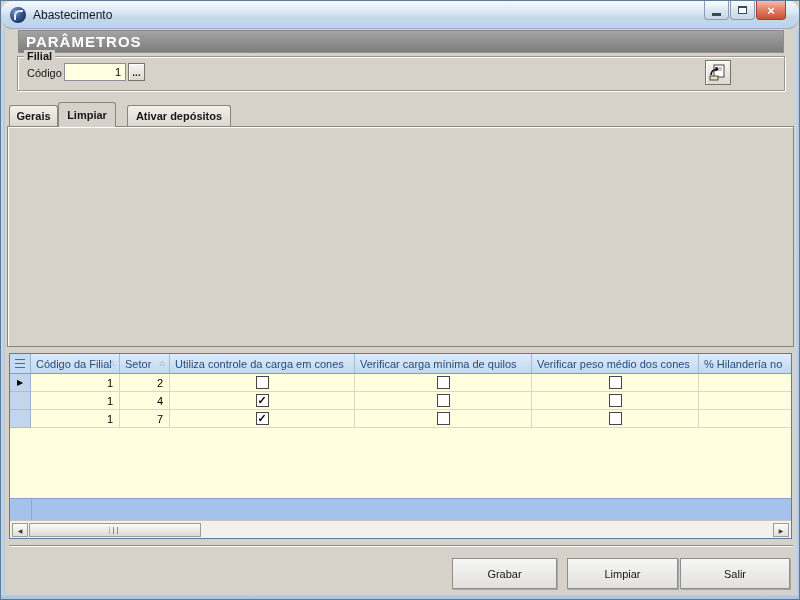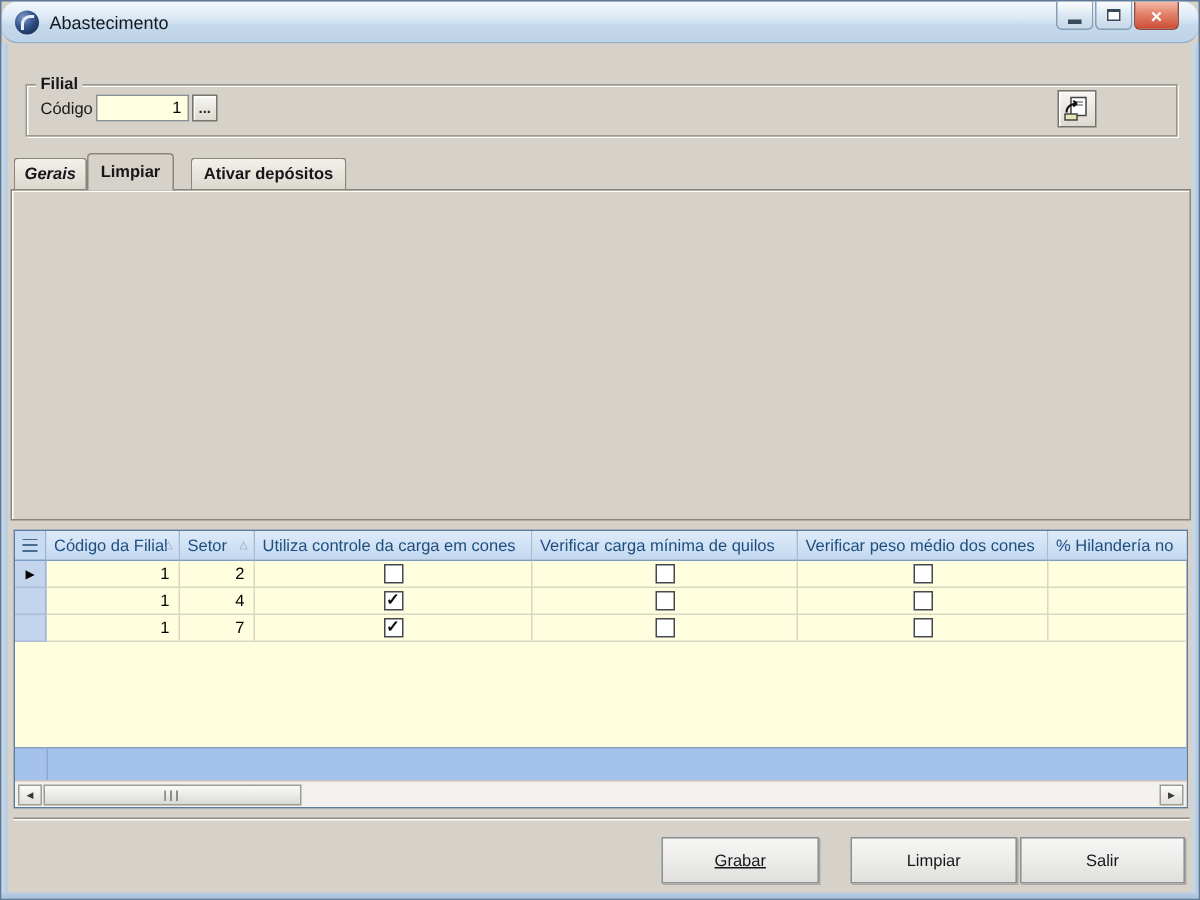--- a/index.html
+++ b/index.html
@@ -120,6 +120,7 @@
   <div class="frame-strip fr"></div>
   <div class="frame-strip fb"></div>
 
+  <div class="hdr">PARÂMETROS</div>
 
   <div class="groupbox" style="left:16px;top:55px;width:768px;height:35px;"></div>
   <span class="group-label" style="left:23px;top:49px;">Filial</span>

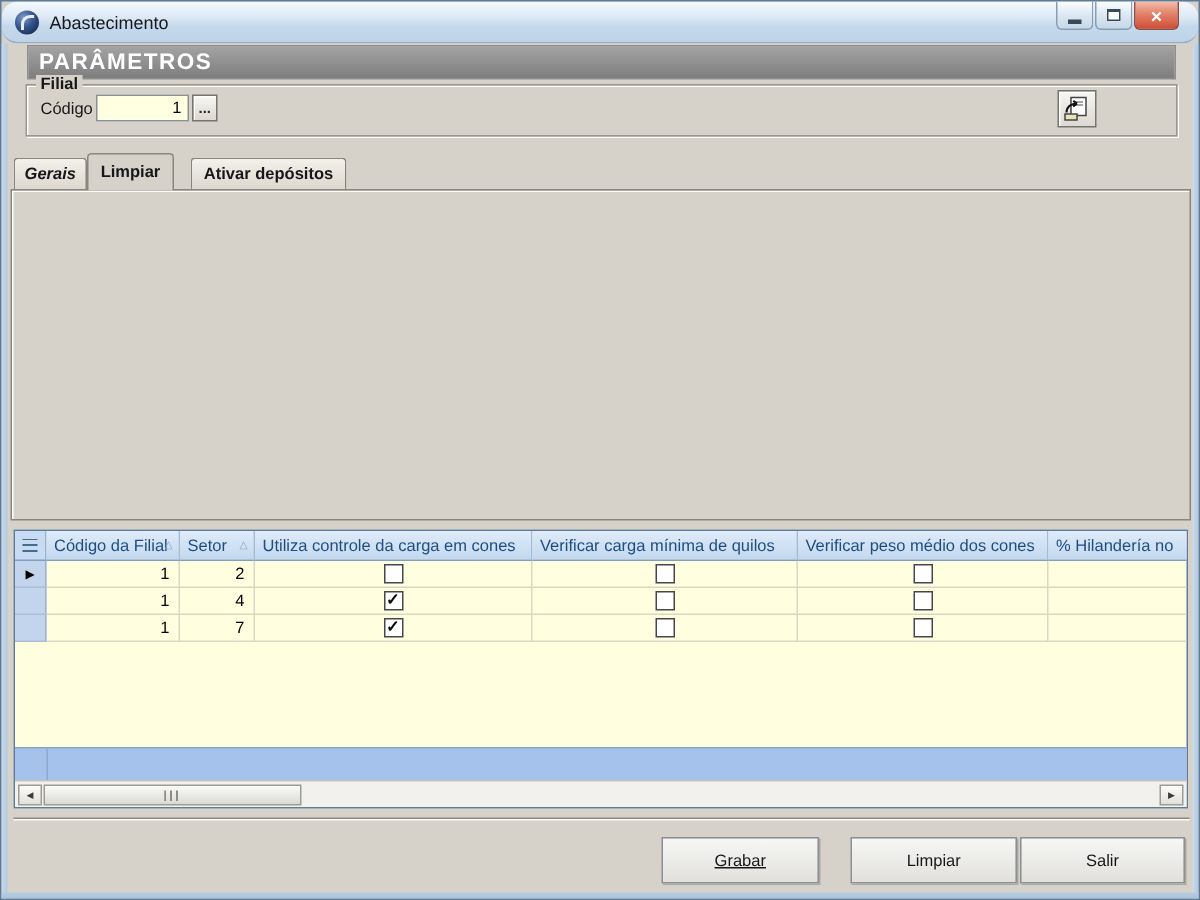--- a/index.html
+++ b/index.html
@@ -137,7 +137,7 @@
     </svg>
   </div>
 
-  <div class="tab" style="left:8px;width:49px;font-style:italic;">Gerais</div>
+  <div class="tab" style="left:8px;width:49px;">Gerais</div>
   <div class="tab active" style="left:57px;width:58px;">Limpiar</div>
   <div class="tab" style="left:126px;width:104px;">Ativar depósitos</div>
   <div class="tabpanel"></div>

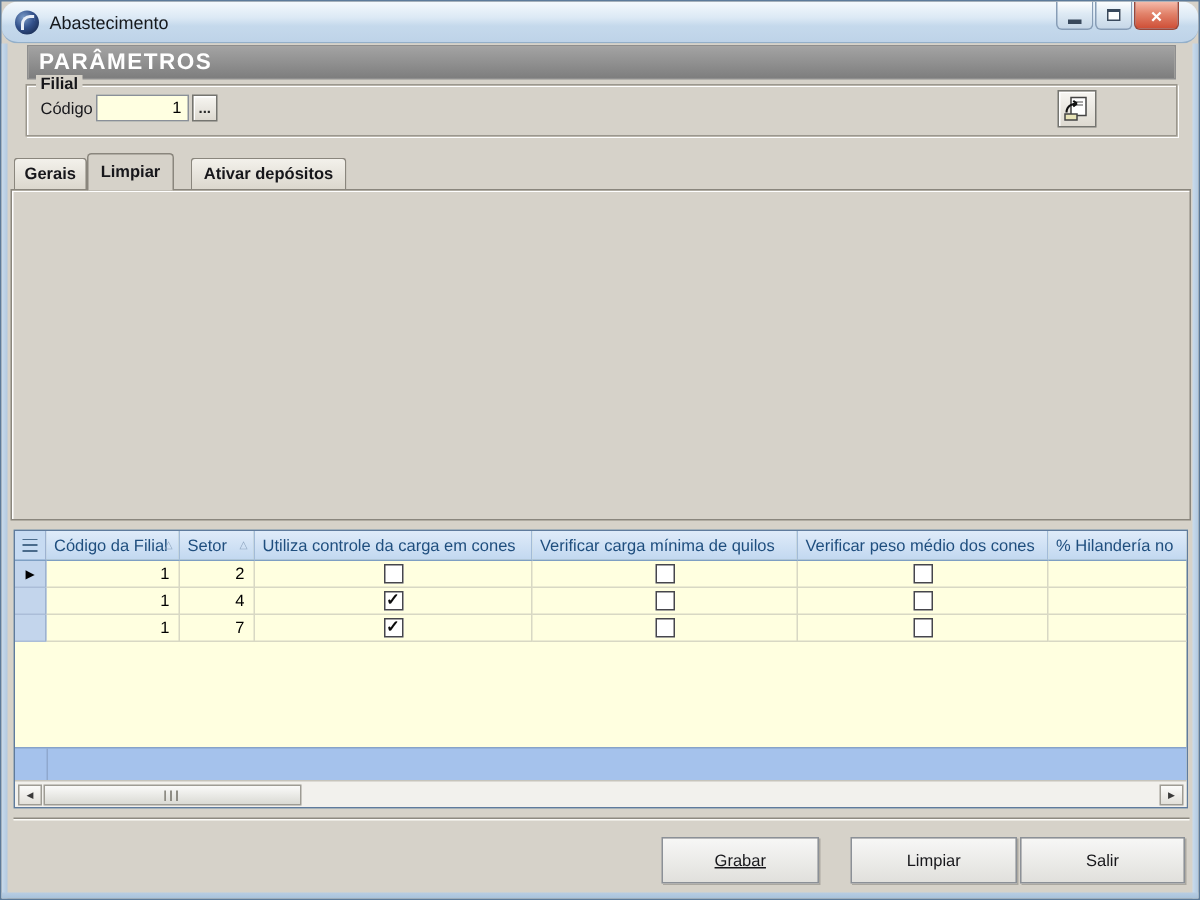--- a/index.html
+++ b/index.html
@@ -263,7 +263,7 @@
   </div>
 
   <div class="groove"></div>
-  <div class="action-btn" style="left:440px;width:105px;text-decoration:underline;">Grabar</div>
+  <div class="action-btn" style="left:451px;width:105px;">Grabar</div>
   <div class="action-btn" style="left:679px;width:110px;">Salir</div>
   <div class="action-btn" style="left:566px;width:111px;">Limpiar</div>
 

